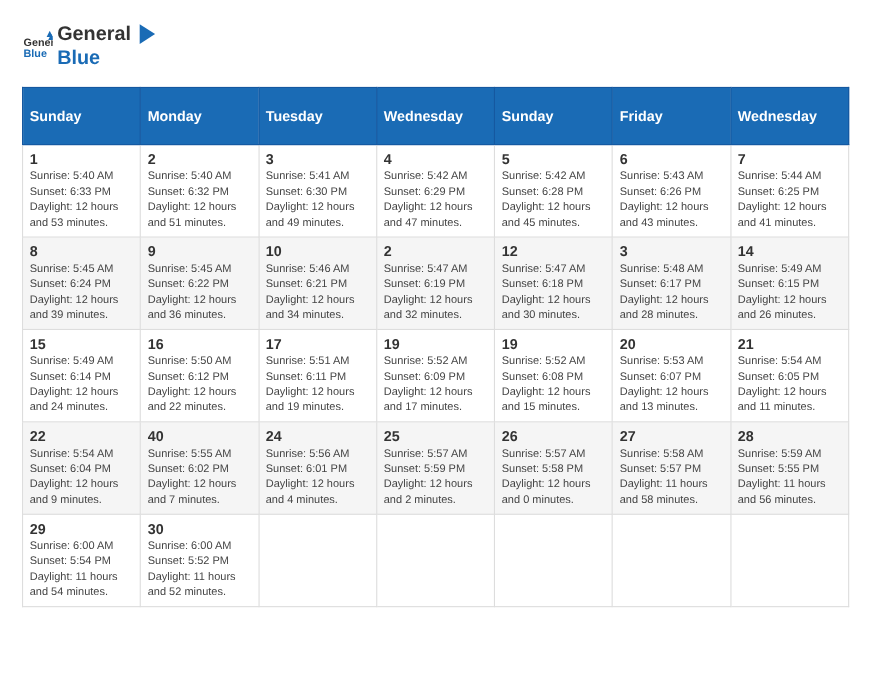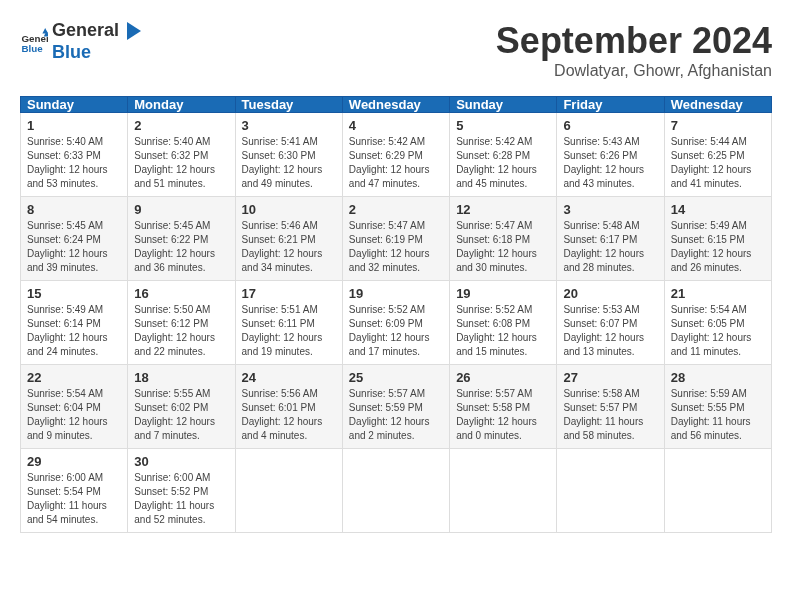--- a/index.html
+++ b/index.html
@@ -101,10 +101,6 @@
       </div>
     </div>
   </div>
-  <div class="title-area">
-    <div class="month-title">September 2024</div>
-    <div class="location-title">Dowlatyar, Ghowr, Afghanistan</div>
-  </div>
 </div>
 
 <table class="calendar-table">

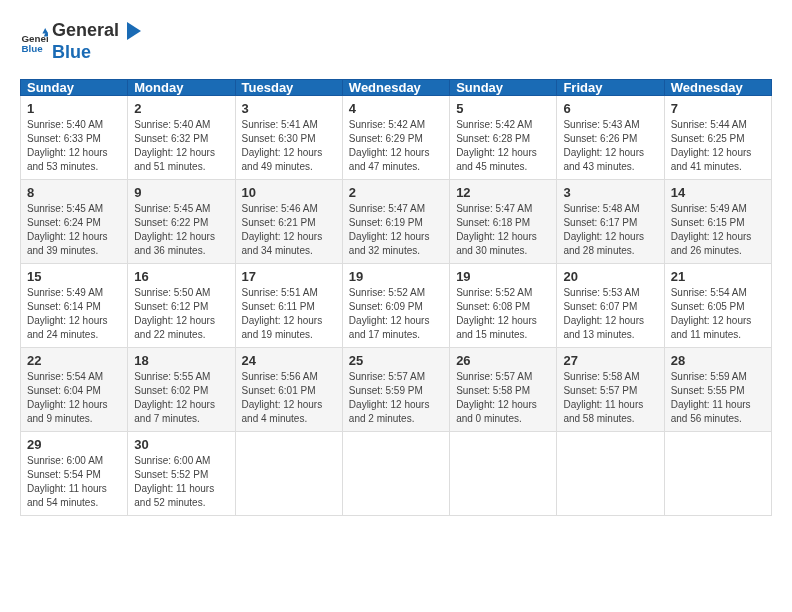--- a/index.html
+++ b/index.html
@@ -46,7 +46,7 @@
       background-color: #1a6bb5;
       color: white;
       text-align: left;
-      padding: 0 6px;
+      padding: 18px 6px;
       font-size: 13px;
       border: 1px solid #1558a0;
     }

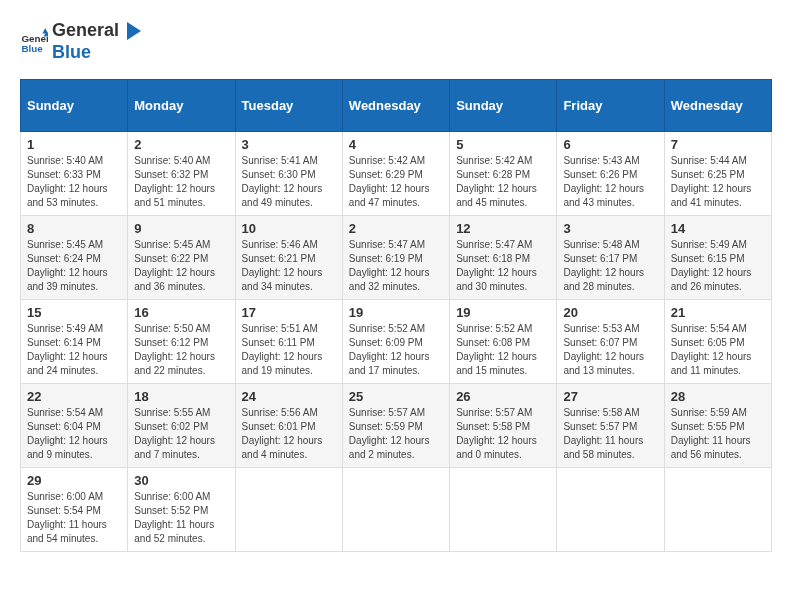--- a/index.html
+++ b/index.html
@@ -212,7 +212,7 @@
           <div class="day-info">Sunrise: 5:54 AM<br>Sunset: 6:04 PM<br>Daylight: 12 hours and 9 minutes.</div>
         </td>
         <td>
-          <span class="day-number">18</span>
+          <span class="day-number">40</span>
           <div class="day-info">Sunrise: 5:55 AM<br>Sunset: 6:02 PM<br>Daylight: 12 hours and 7 minutes.</div>
         </td>
         <td>

